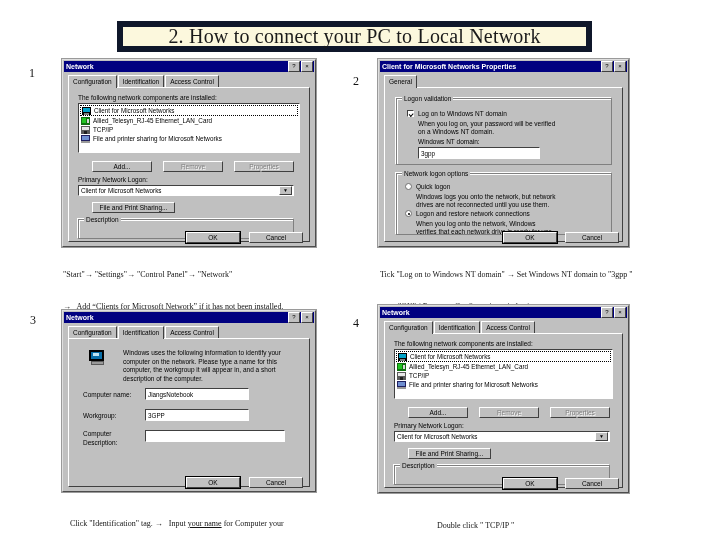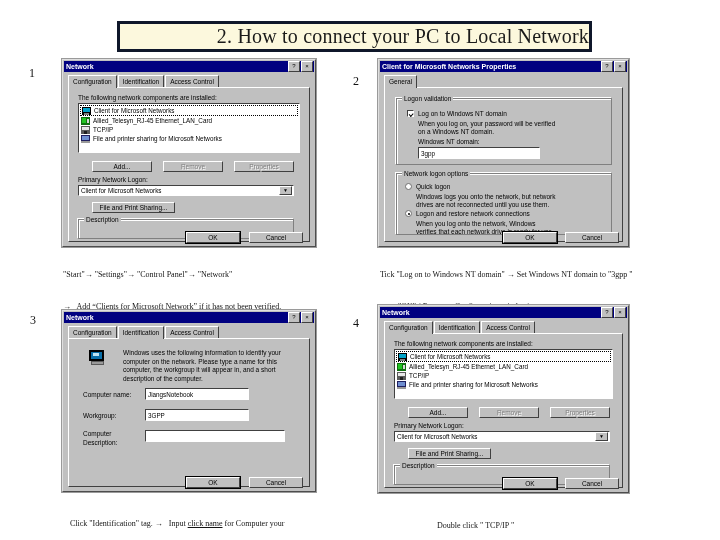--- a/index.html
+++ b/index.html
@@ -17,9 +17,9 @@
     position:absolute;
     left:117px;top:21px;width:475px;height:31px;
     background:#fcf8dd;
-    border:3px solid #0f172a;
-    box-sizing:border-box;
-    display:flex;align-items:center;justify-content:flex-end;
+    border:6px solid #0f172a;
+    box-sizing:border-box;
+    display:flex;align-items:center;justify-content:center;
   }
   .title-banner .t{
     font-family:"Liberation Serif", serif;

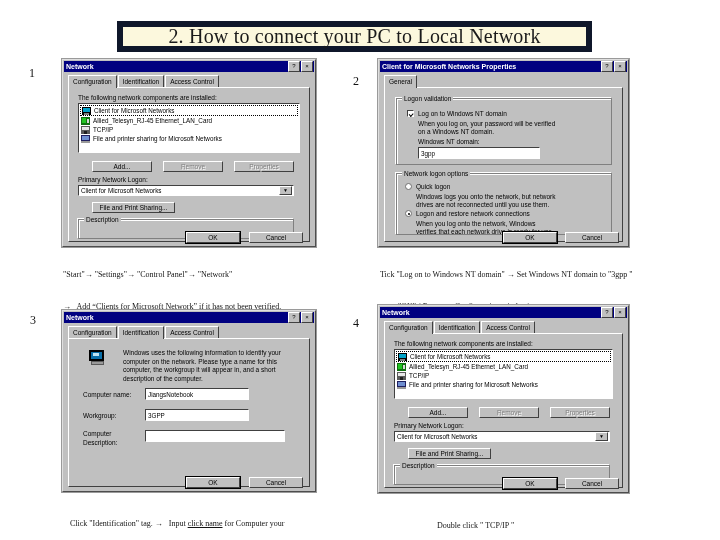--- a/index.html
+++ b/index.html
@@ -352,7 +352,7 @@
 
   <div class="cap-block" style="left:63px;top:249px;">
     <div>"Start"→ "Settings"→ "Control Panel"→ "Network"</div>
-    <div>→   Add “Clients for Microsoft Network” if it has not been verified.</div>
+    <div>→   Add “Clients for Microsoft Network” if it has not been installed.</div>
     <div>→  "Service"</div>
     <div>→    Add “File and printer sharing for Microsoft Networks”</div>
     <div>→  Double click  ‘Client s for Microsoft Network"</div>

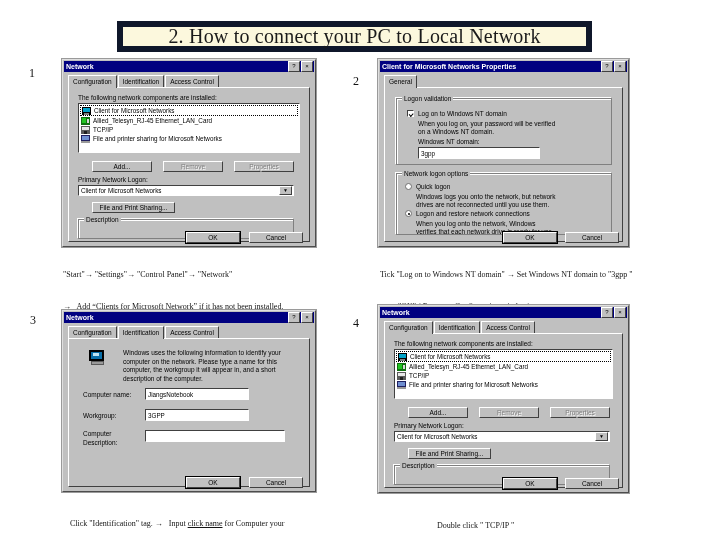--- a/index.html
+++ b/index.html
@@ -469,7 +469,7 @@
   </div>
 
   <div class="cap-block" style="left:70px;top:498px;">
-    <div><span>Click "Identification" tag. →   Input </span><span class="u">click name</span><span> for Computer your</span></div>
+    <div><span>Click "Identification" tag. →   Input </span><span class="u">your name</span><span> for Computer your</span></div>
     
   </div>
 

